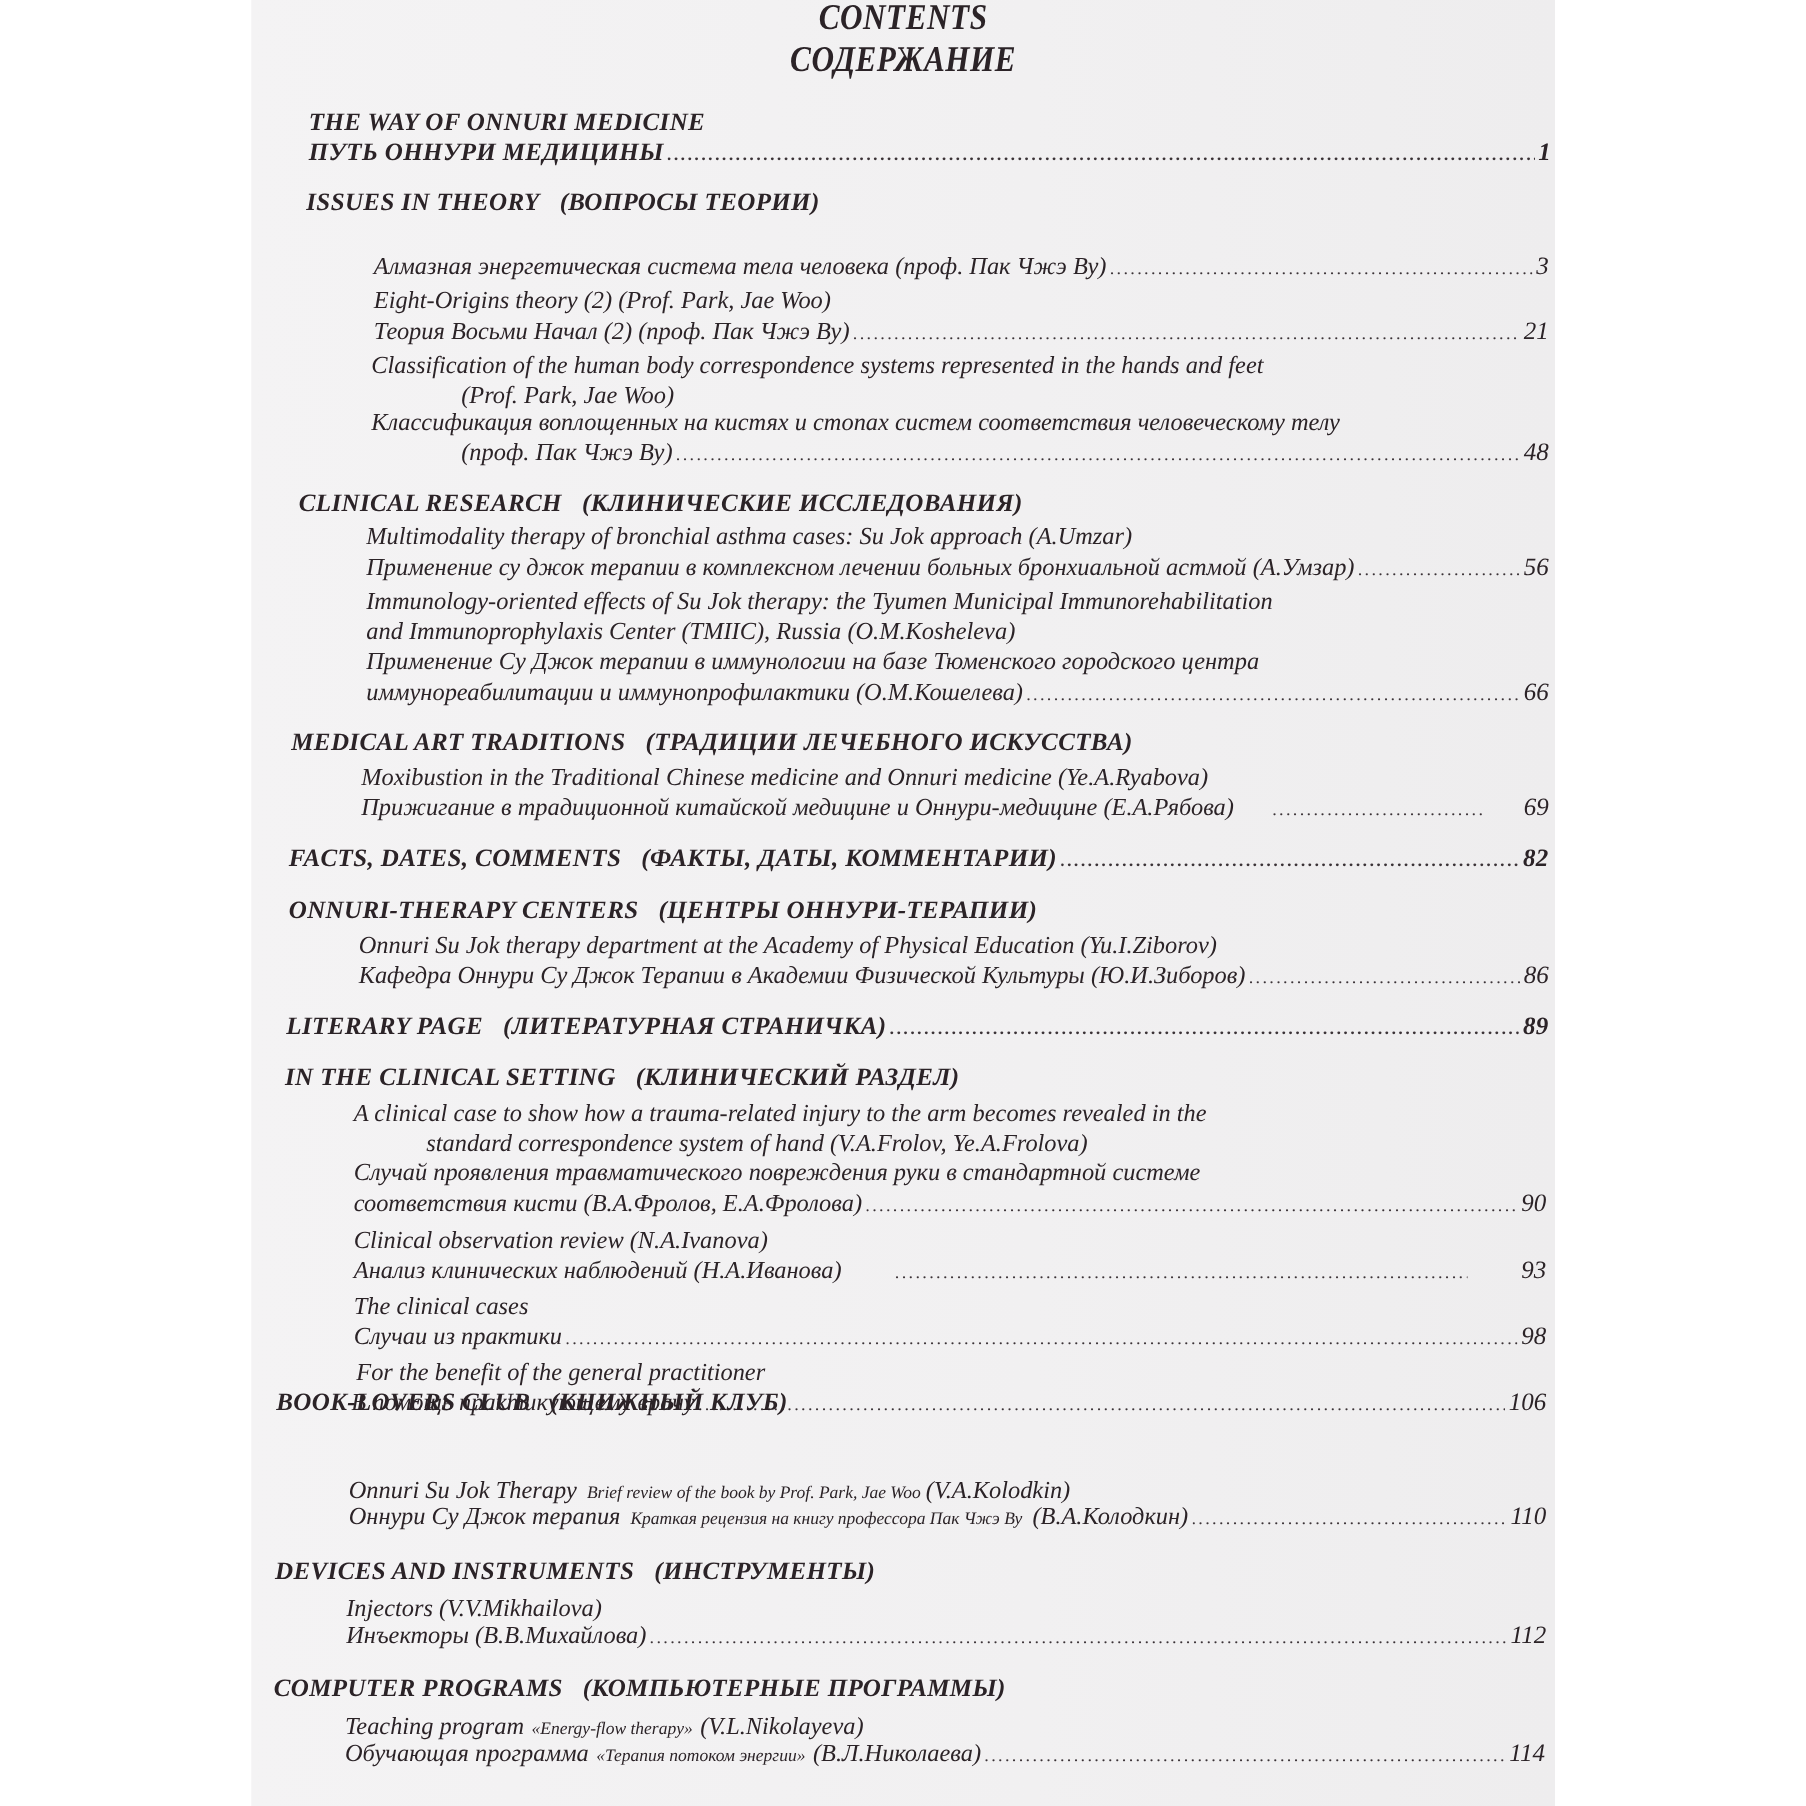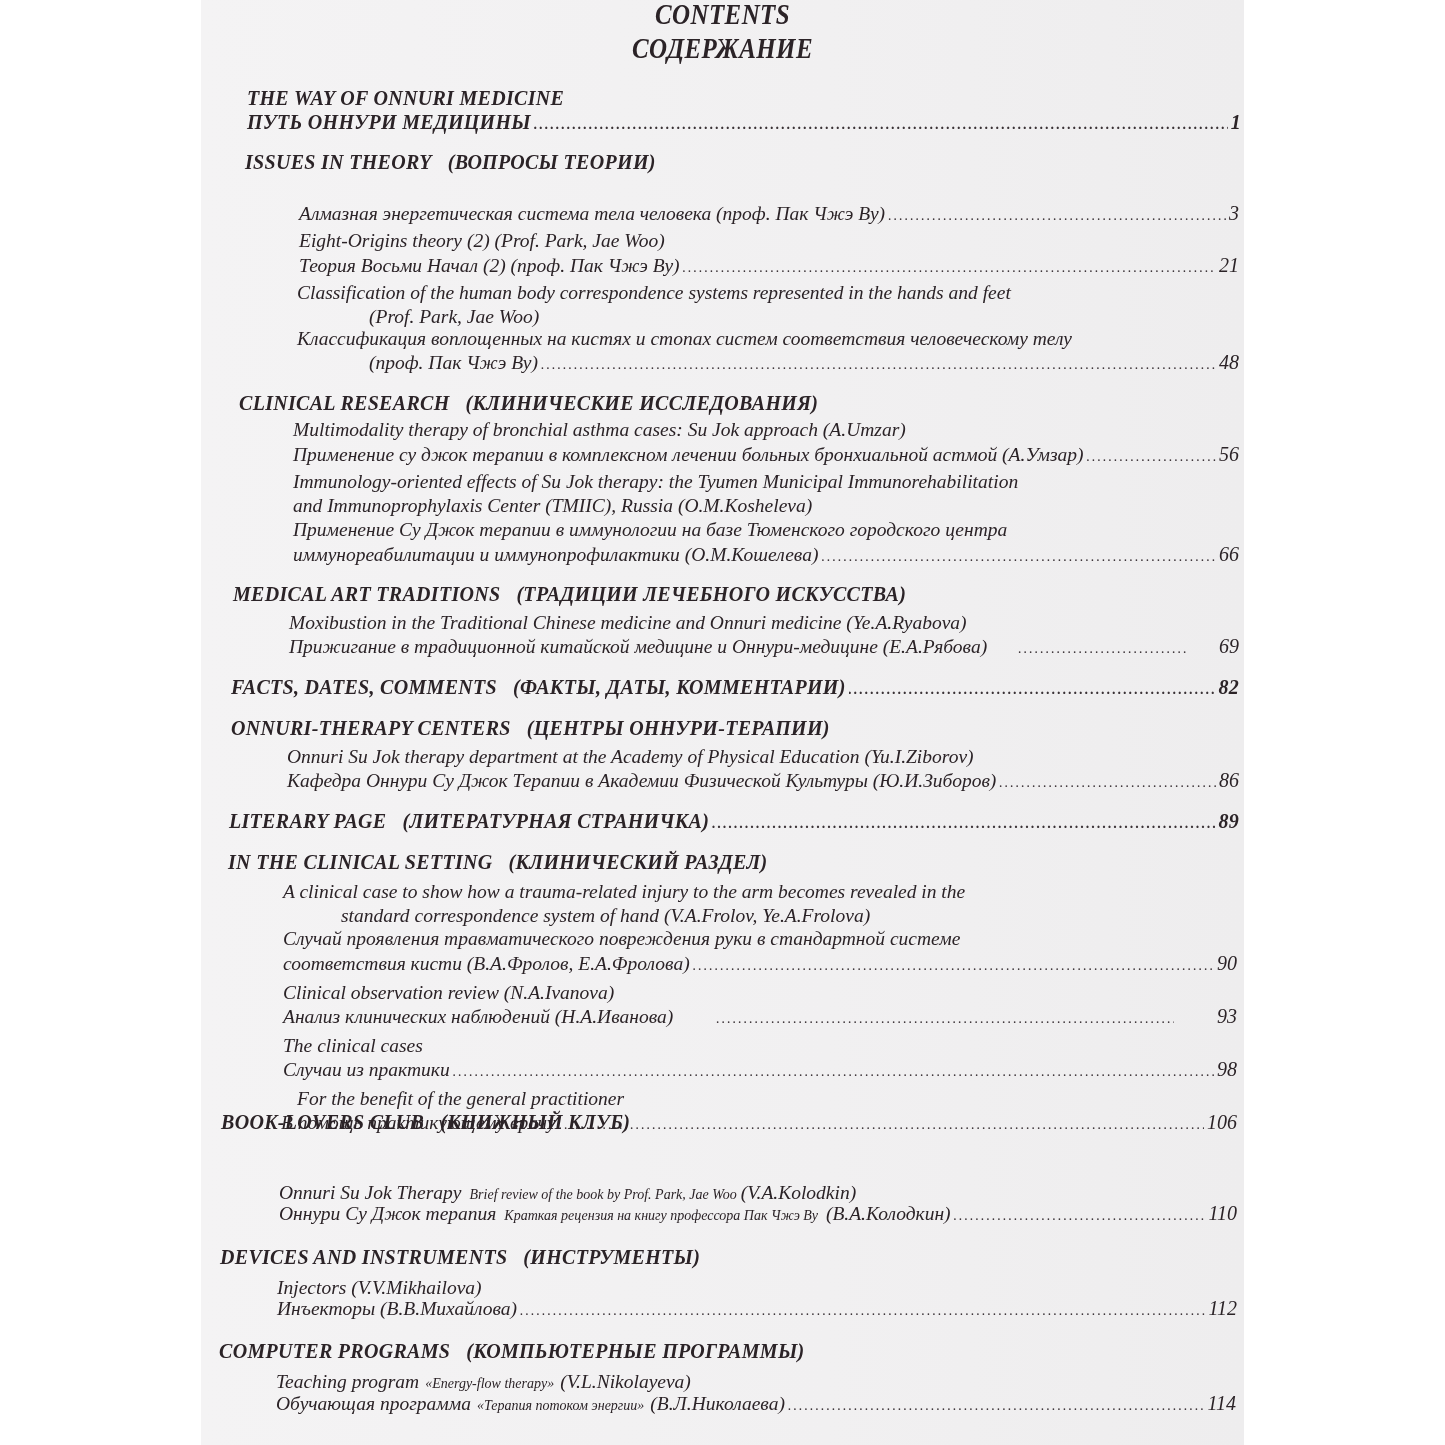--- a/index.html
+++ b/index.html
@@ -221,7 +221,7 @@
     <span class="dots"></span>
     <span class="pg">98</span>
   </div>
-  <div class="line" style="left:96px; top:1087px; width:956px;">
+  <div class="line" style="left:84px; top:1087px; width:956px;">
     <span class="txt">For the benefit of the general practitioner</span>
   </div>
   <div class="line" style="left:80px; top:1110px; width:956px;">

